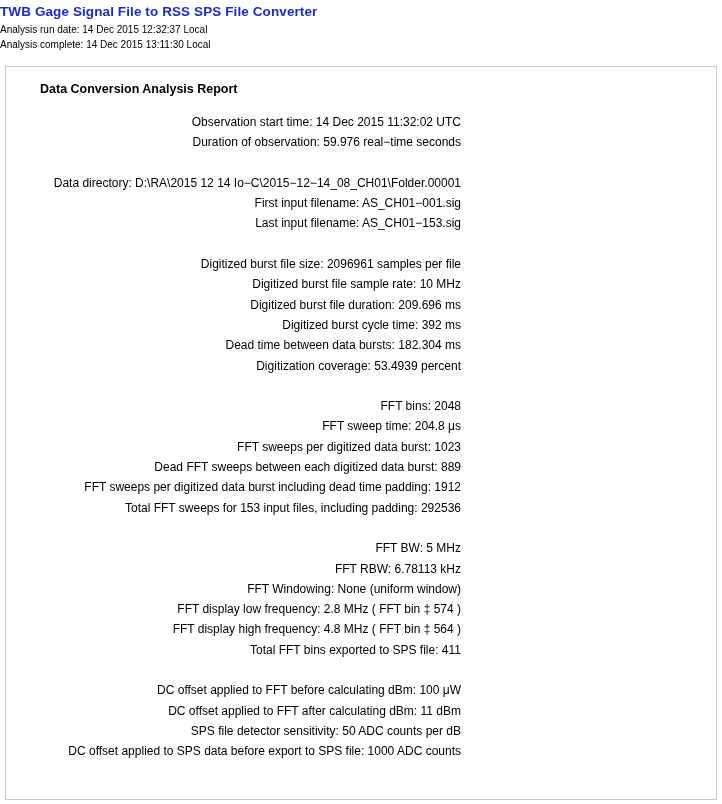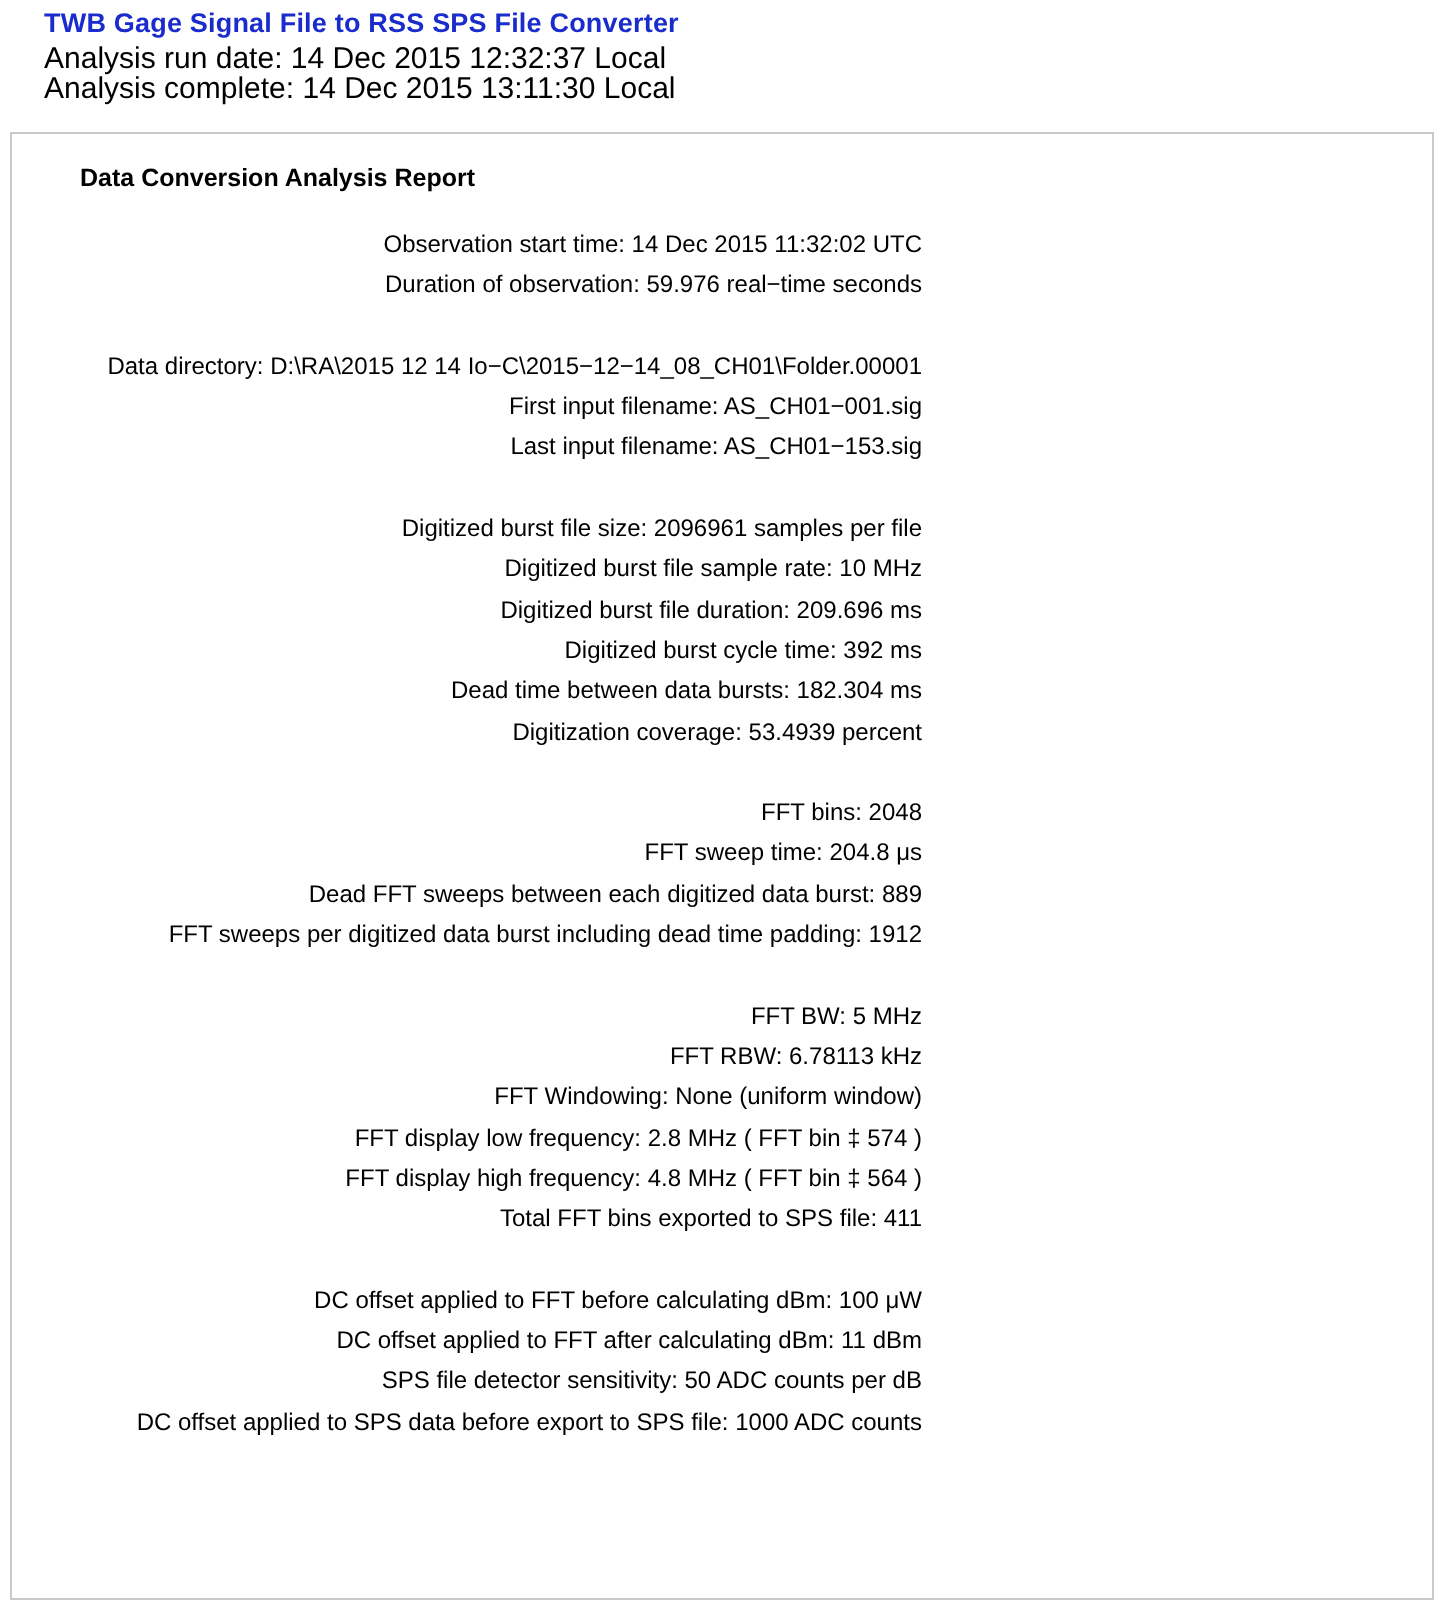--- a/index.html
+++ b/index.html
@@ -22,7 +22,7 @@
     box-sizing: border-box;
   }
   .header {
-    padding: 4px 6px 0 22px;
+    padding: 4px 6px 0 0;
   }
   .app-title {
     color: #1a2ccc;

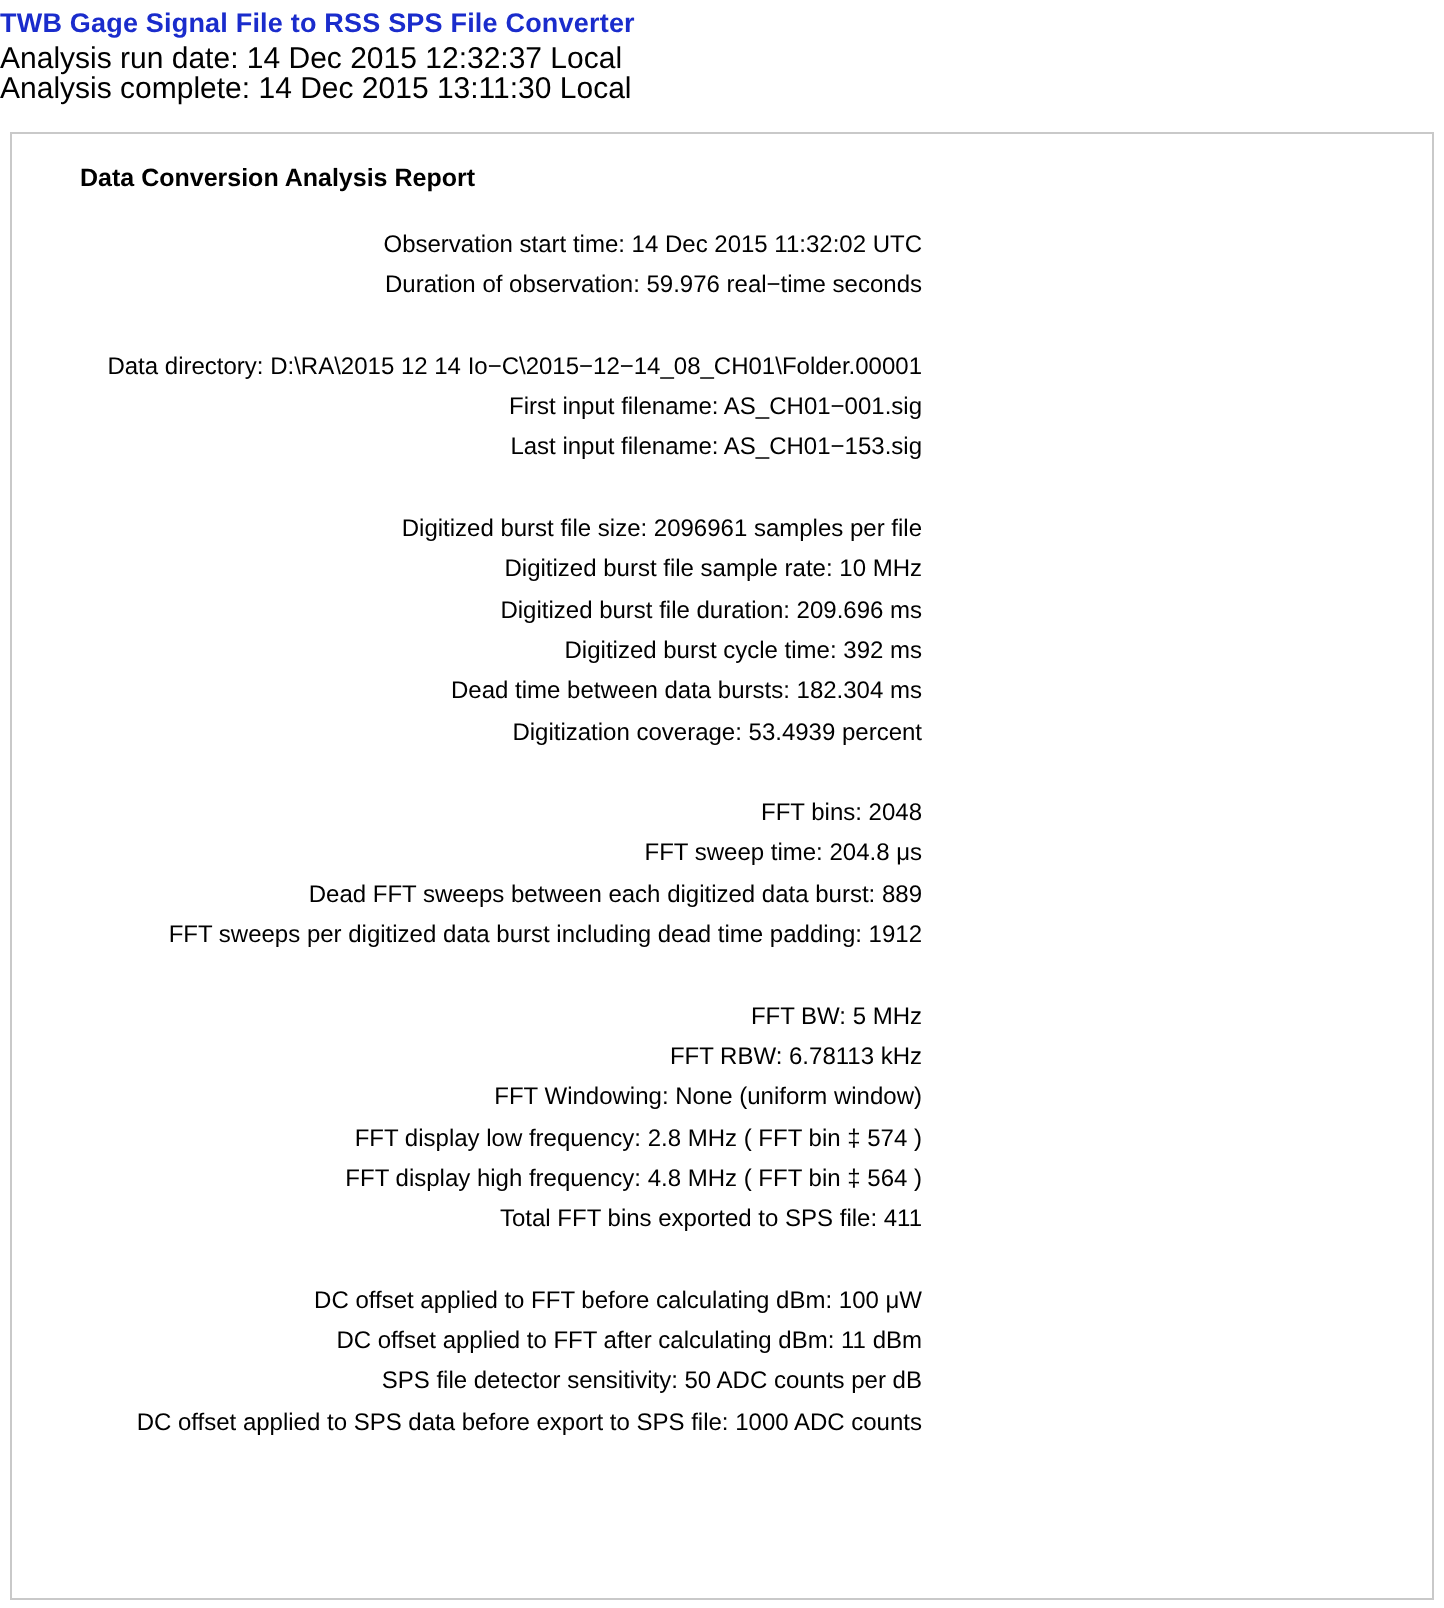--- a/index.html
+++ b/index.html
@@ -33,7 +33,7 @@
     line-height: 15px;
   }
   .run-line {
-    font-size: 15px;
+    font-size: 10px;
     line-height: 15px;
     color: #000;
   }

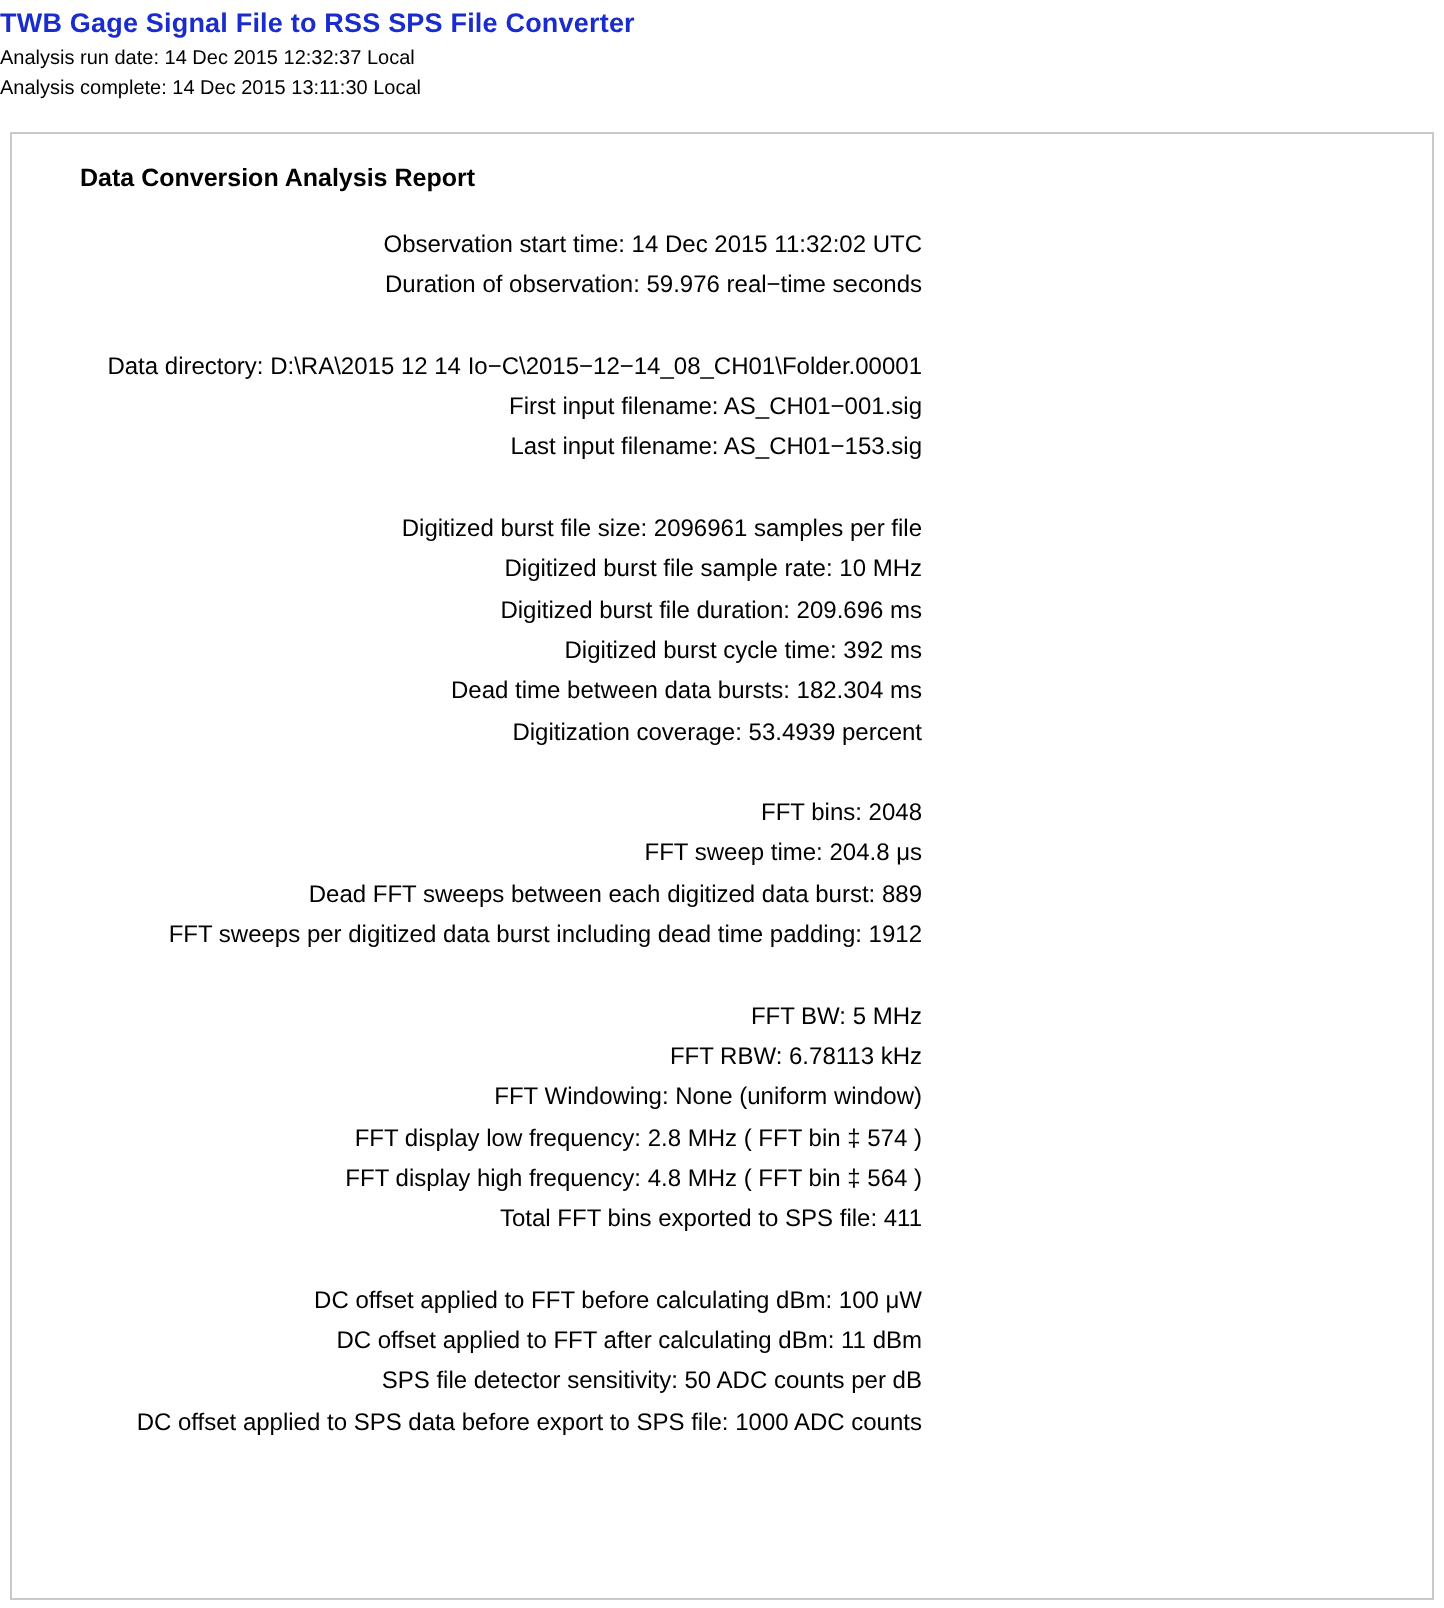--- a/index.html
+++ b/index.html
@@ -109,6 +109,7 @@
         <div class="grp">
           <div class="line">FFT bins: 2048</div>
           <div class="line">FFT sweep time: 204.8 μs</div>
+          <div class="line">FFT sweeps per digitized data burst: 1023</div>
           <div class="line">Dead FFT sweeps between each digitized data burst: 889</div>
           <div class="line">FFT sweeps per digitized data burst including dead time padding: 1912</div>
         </div>

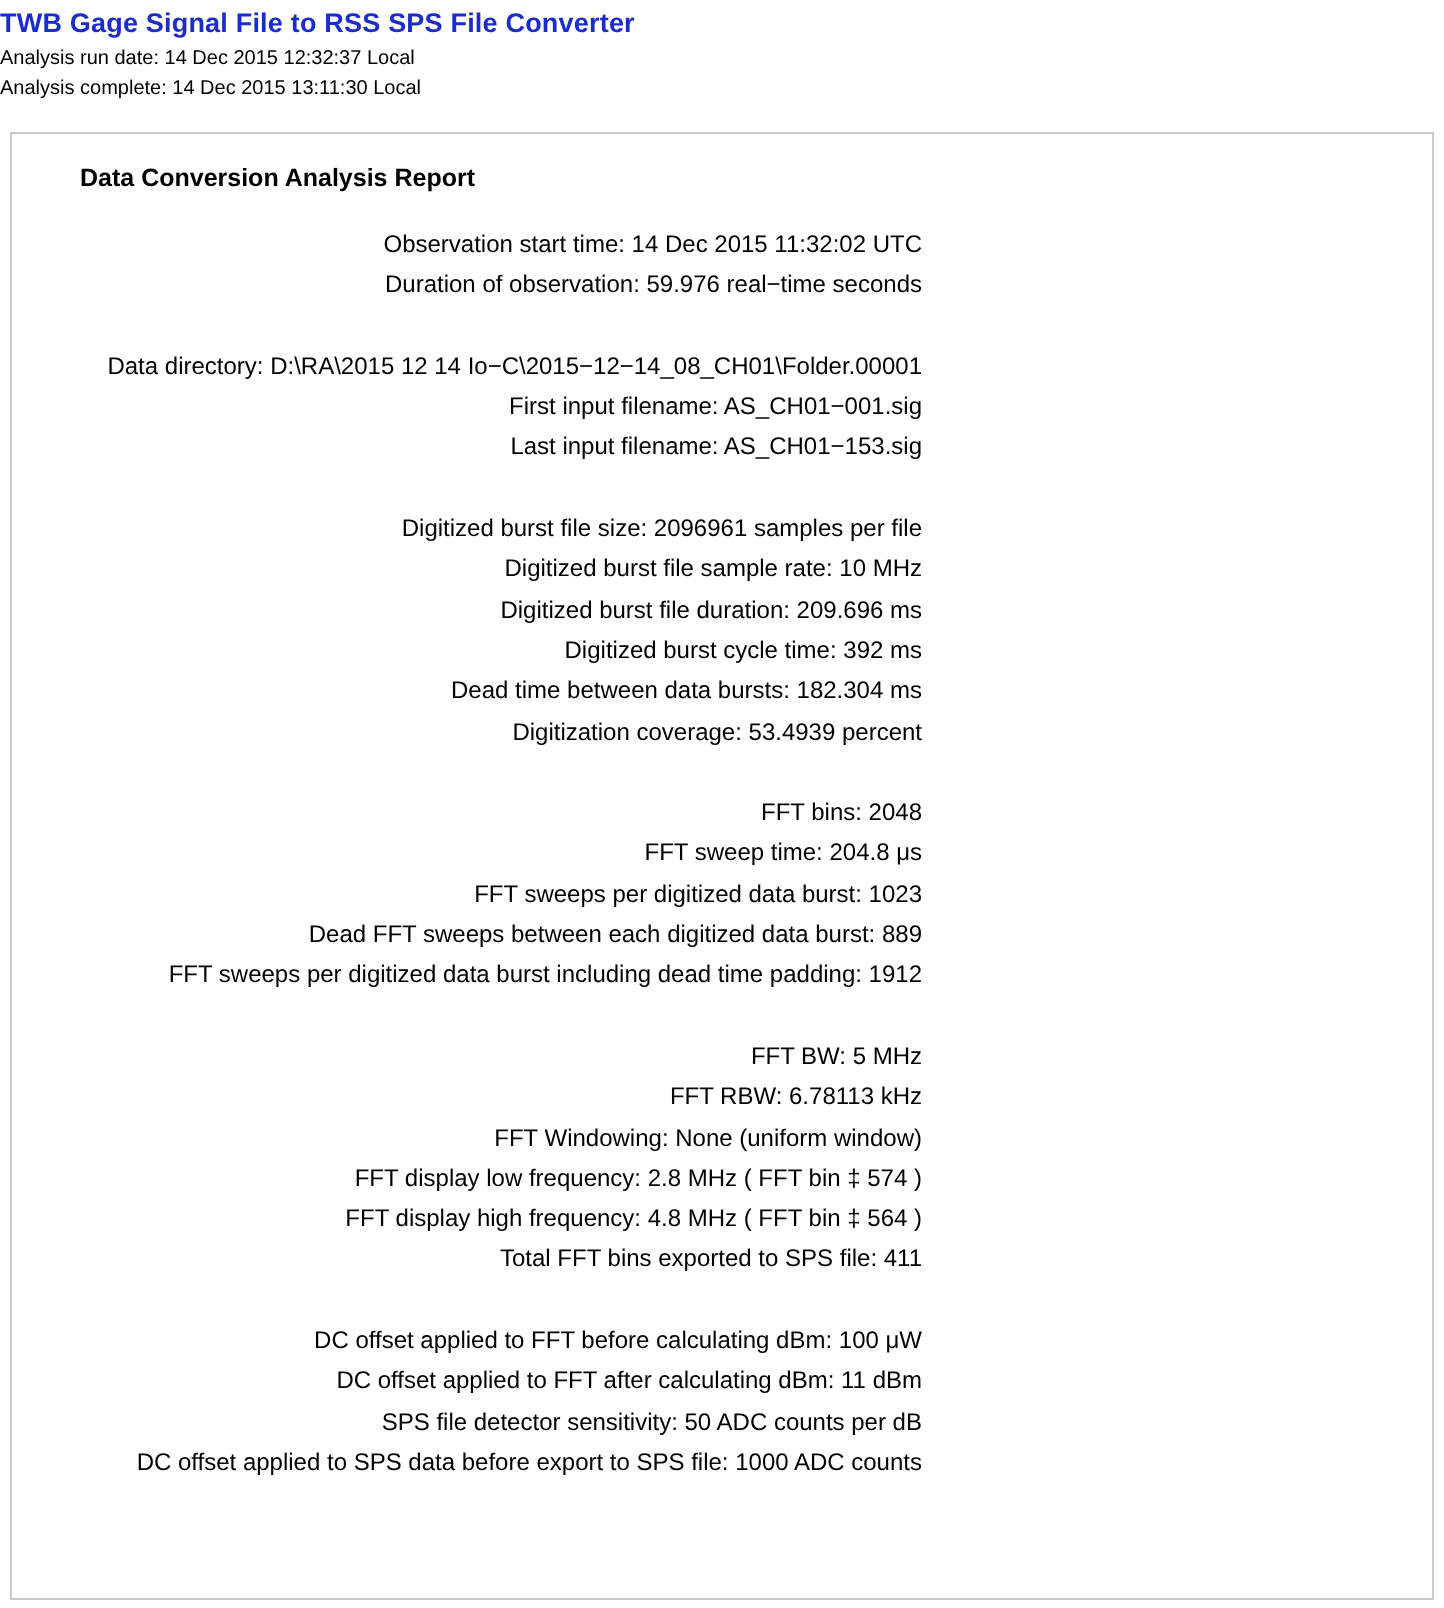--- a/index.html
+++ b/index.html
@@ -112,6 +112,7 @@
           <div class="line">FFT sweeps per digitized data burst: 1023</div>
           <div class="line">Dead FFT sweeps between each digitized data burst: 889</div>
           <div class="line">FFT sweeps per digitized data burst including dead time padding: 1912</div>
+          <div class="line">Total FFT sweeps for 153 input files, including padding: 292536</div>
         </div>
         <div class="line blank"></div>
         <div class="grp">

